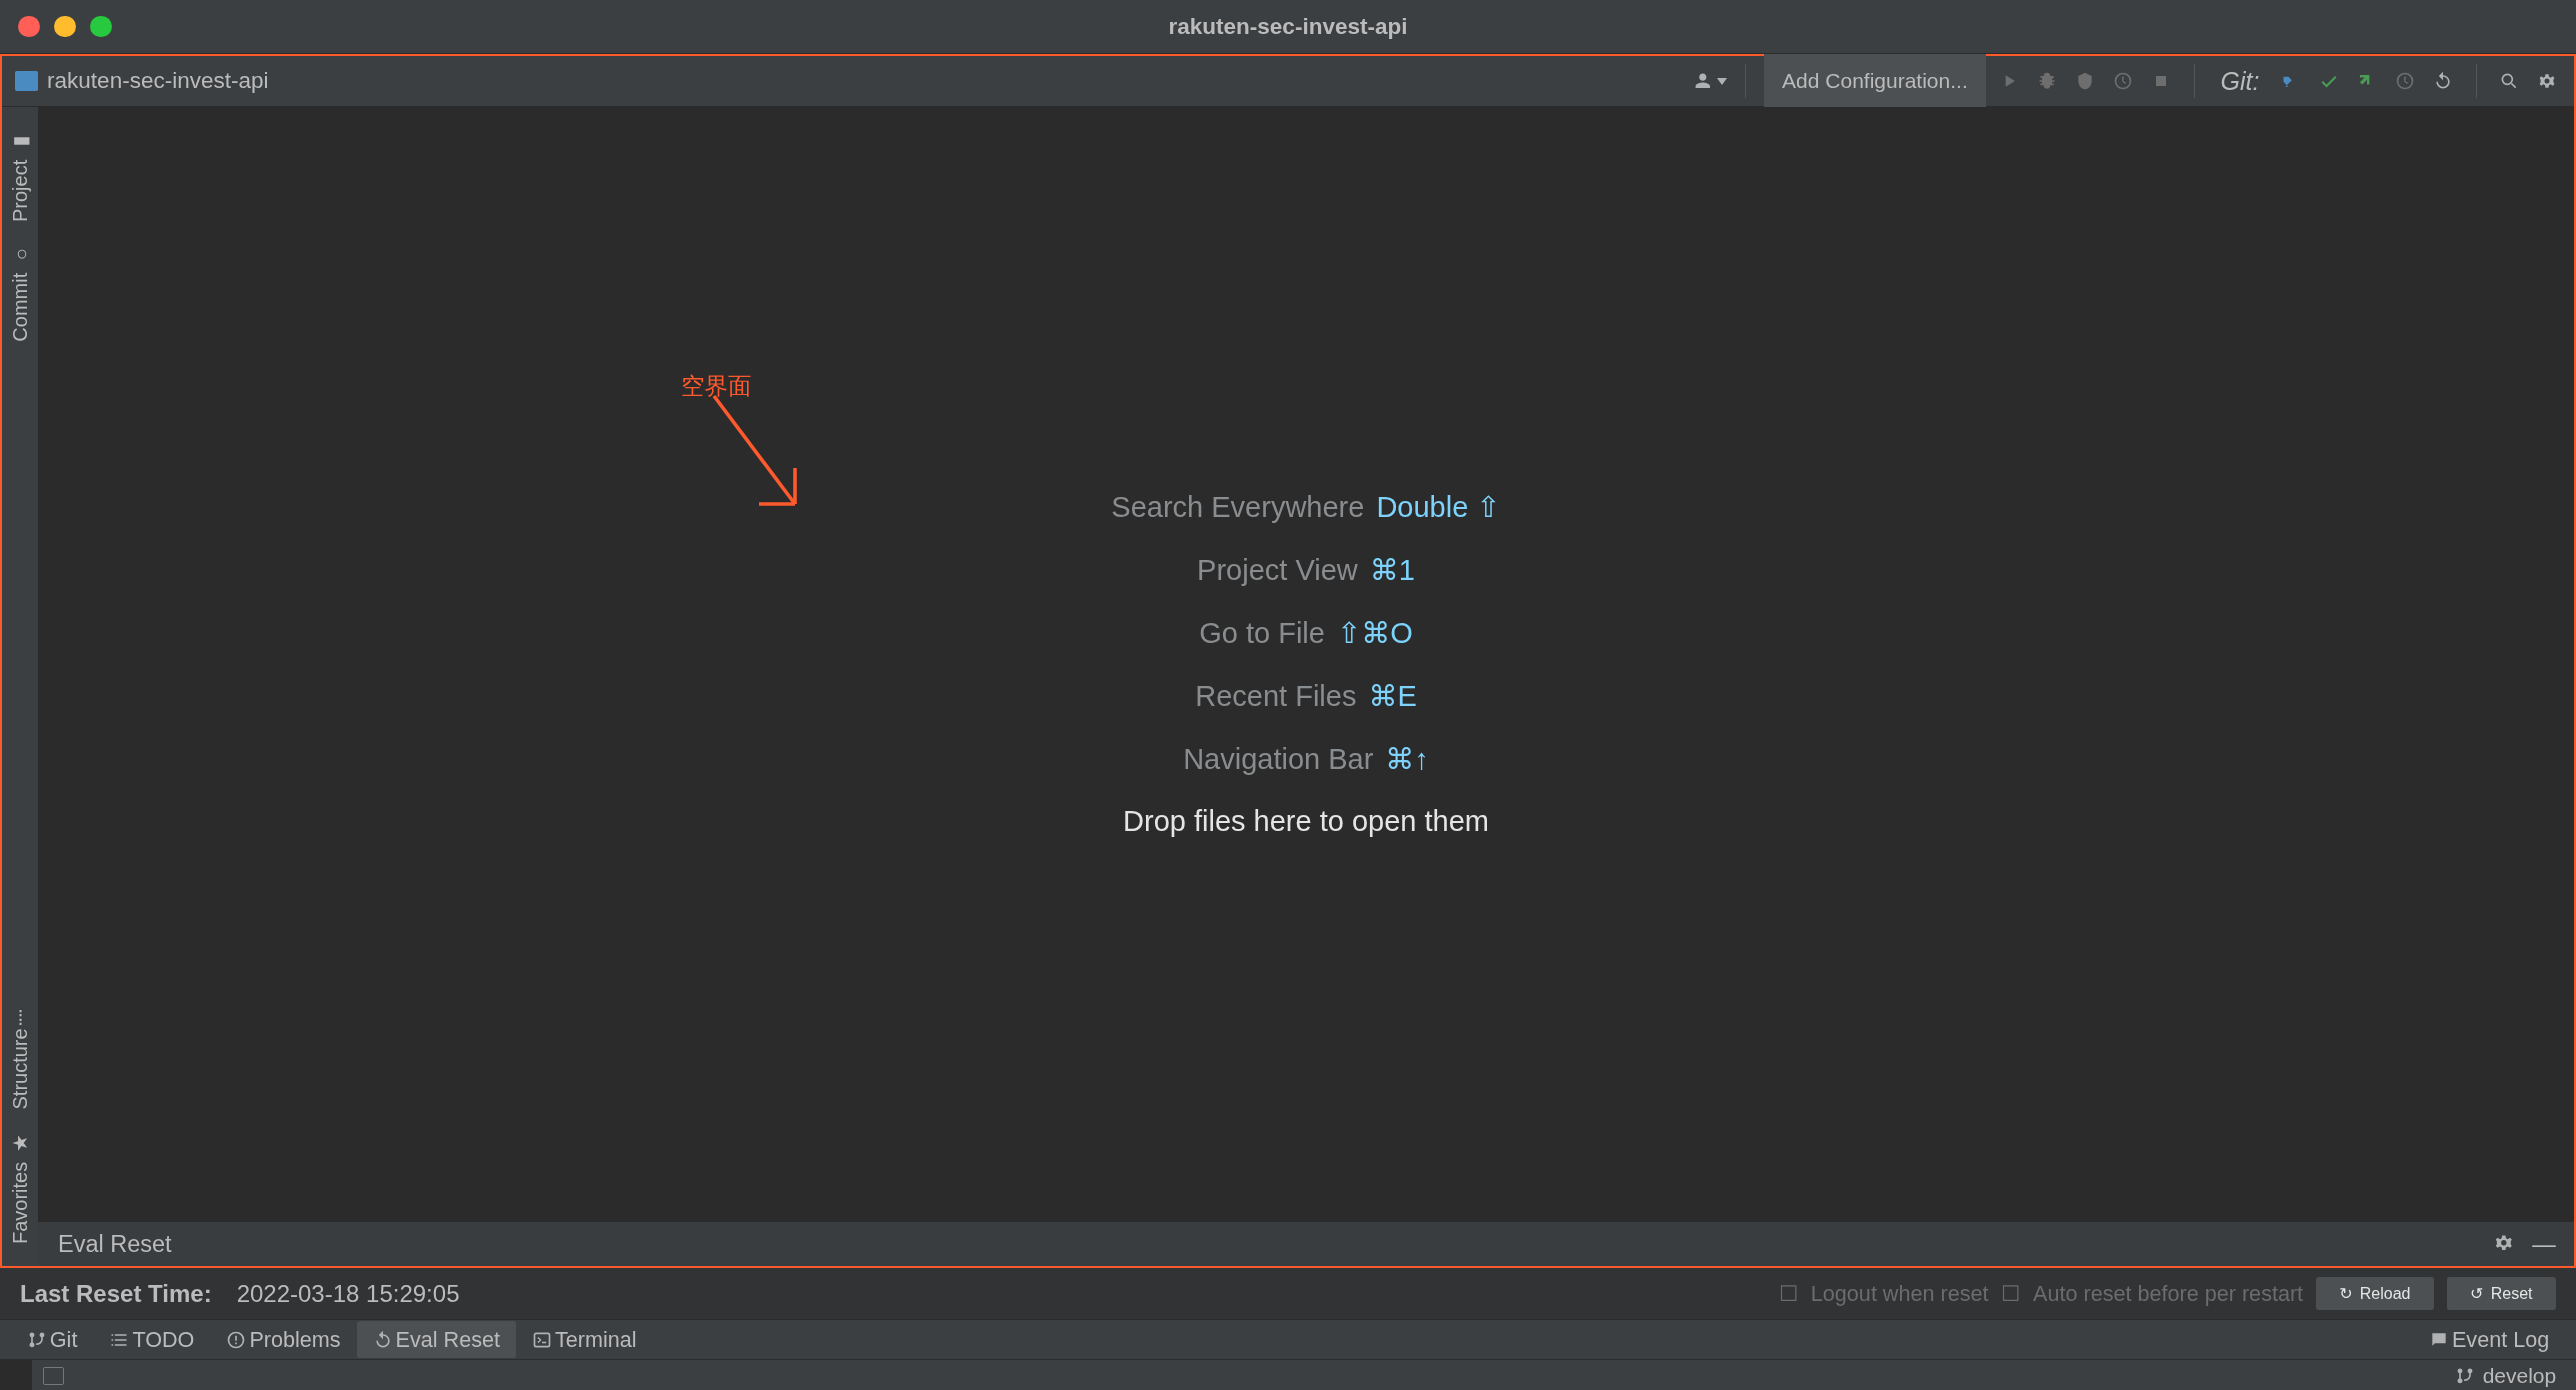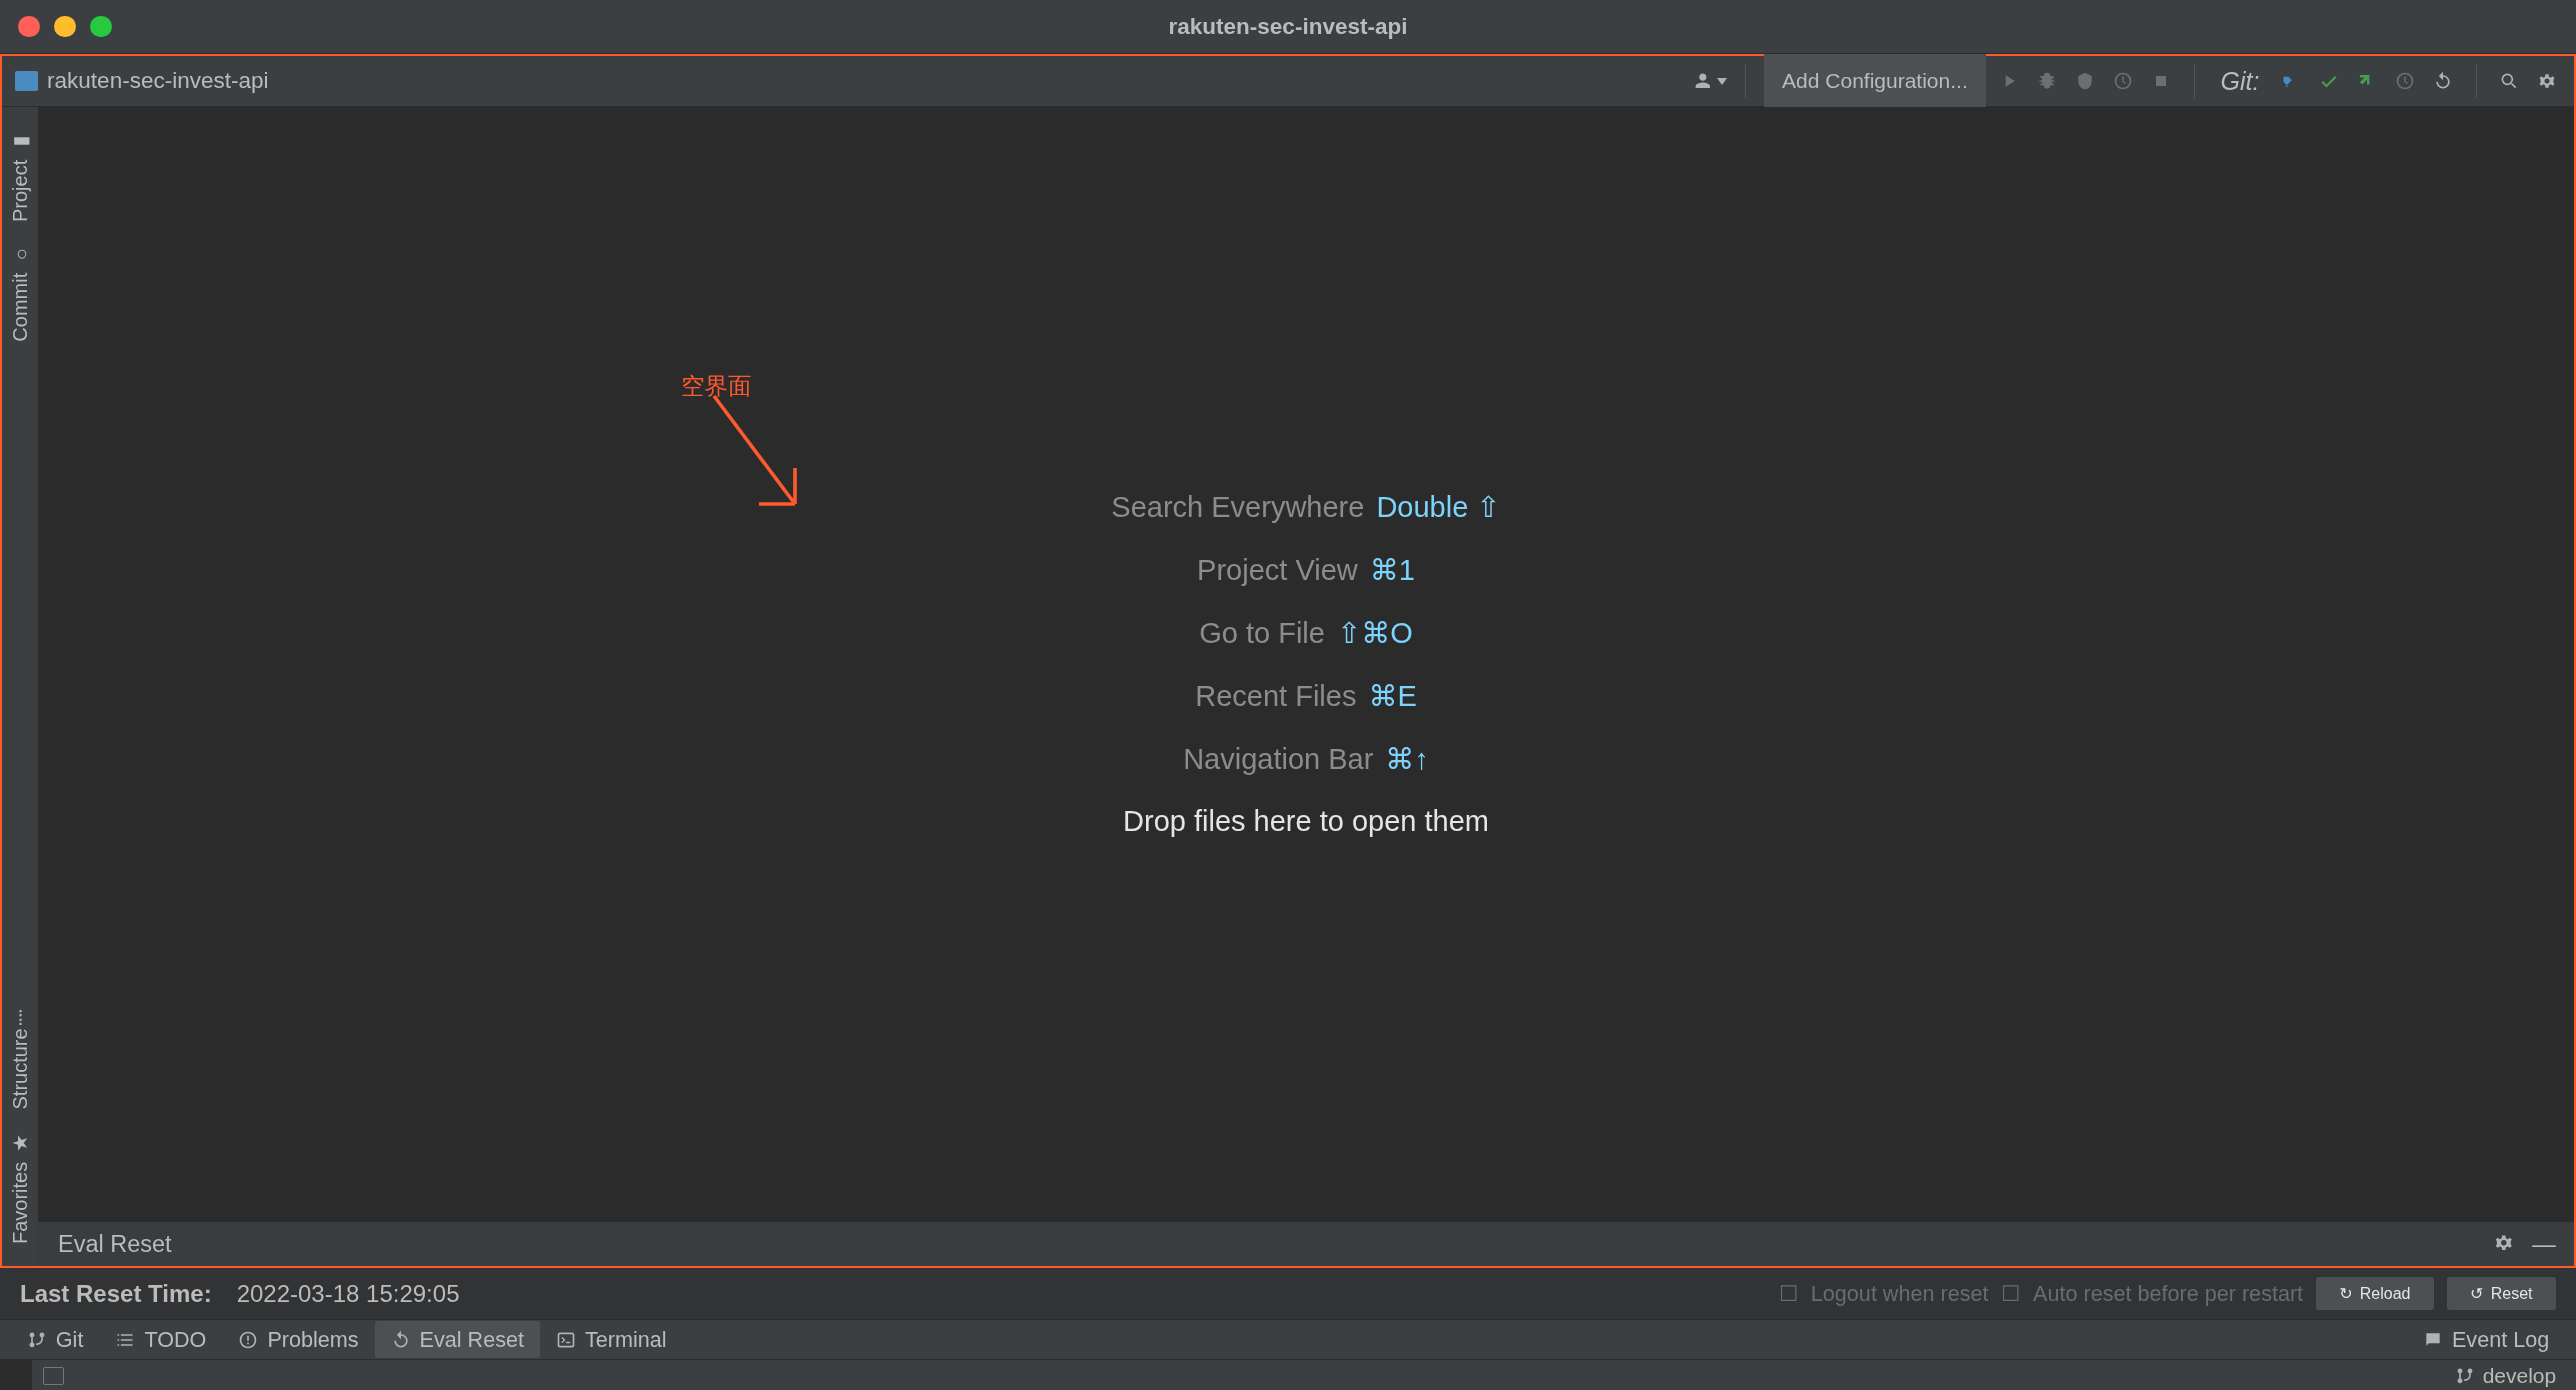--- a/index.html
+++ b/index.html
@@ -66,7 +66,7 @@
 
 
 .bottom-strip { height: 40px; background: #3c3f41; display: flex; align-items: center; padding: 0 10.8px; border-top: 0.9px solid #2b2b2b; }
-.strip-item { display: flex; align-items: center; gap: 9px; padding: 5.4px 16px; color: #bbbbbb; font-size: 21.6px; }
+.strip-item { display: flex; align-items: center; gap: 3px; padding: 5.4px 16px; color: #bbbbbb; font-size: 21.6px; }
 .strip-item.active { background: #4c5052; border-radius: 2.7px; }
 .strip-spacer { flex: 1; }
 

